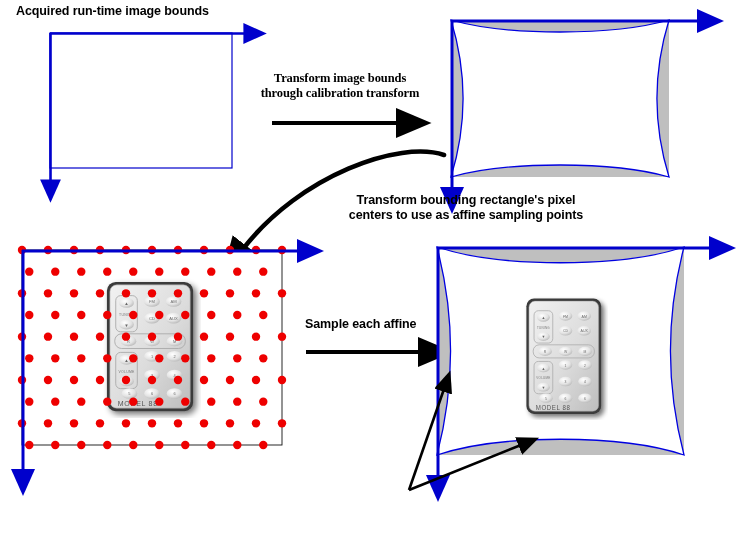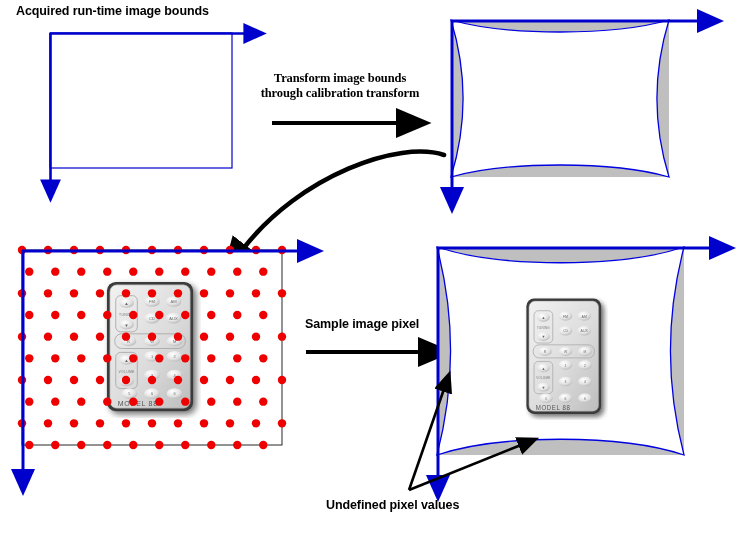--- a/index.html
+++ b/index.html
@@ -264,6 +264,8 @@
   <div class="lbl center" style="left:249px;top:71px;width:182px;font-family:Liberation Serif, serif;">Transform image bounds
 through calibration transform</div>
 
+  <div class="lbl center" style="left:330px;top:193px;width:272px;">Transform bounding rectangle's pixel
+centers to use as affine sampling points</div>
 
   <div class="lbl" style="left:305px;top:317px;">Sample image pixel</div>
 

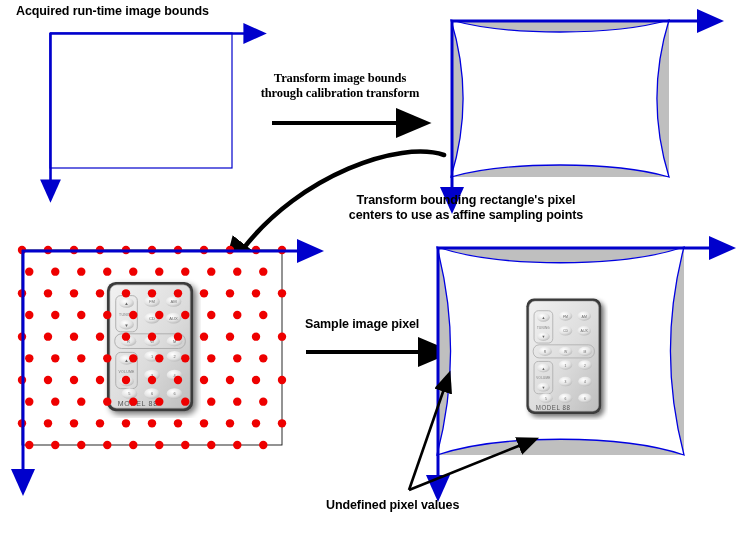--- a/index.html
+++ b/index.html
@@ -267,7 +267,7 @@
   <div class="lbl center" style="left:330px;top:193px;width:272px;">Transform bounding rectangle's pixel
 centers to use as affine sampling points</div>
 
-  <div class="lbl" style="left:305px;top:317px;">Sample image pixel</div>
+  <div class="lbl" style="left:305px;top:317px;">Sample each affine</div>
 
   <div class="lbl" style="left:326px;top:498px;">Undefined pixel values</div>
 

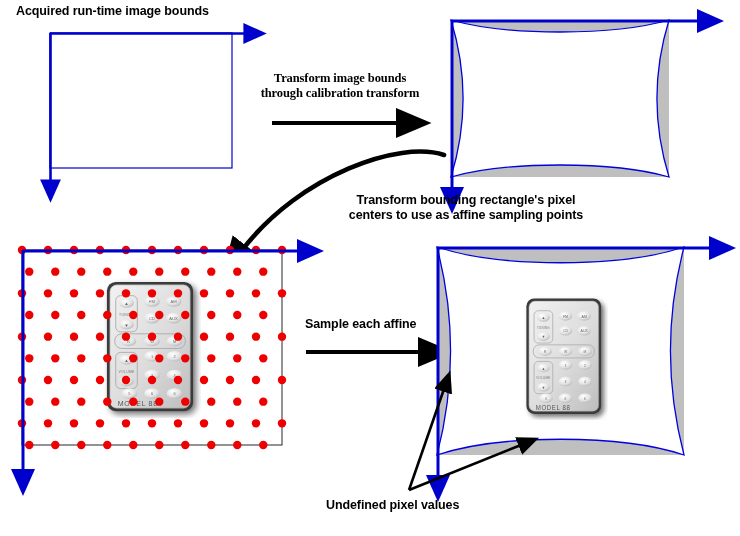--- a/index.html
+++ b/index.html
@@ -269,7 +269,6 @@
 
   <div class="lbl" style="left:305px;top:317px;">Sample each affine</div>
 
-  <div class="lbl" style="left:326px;top:498px;">Undefined pixel values</div>
 
 </div>
 

